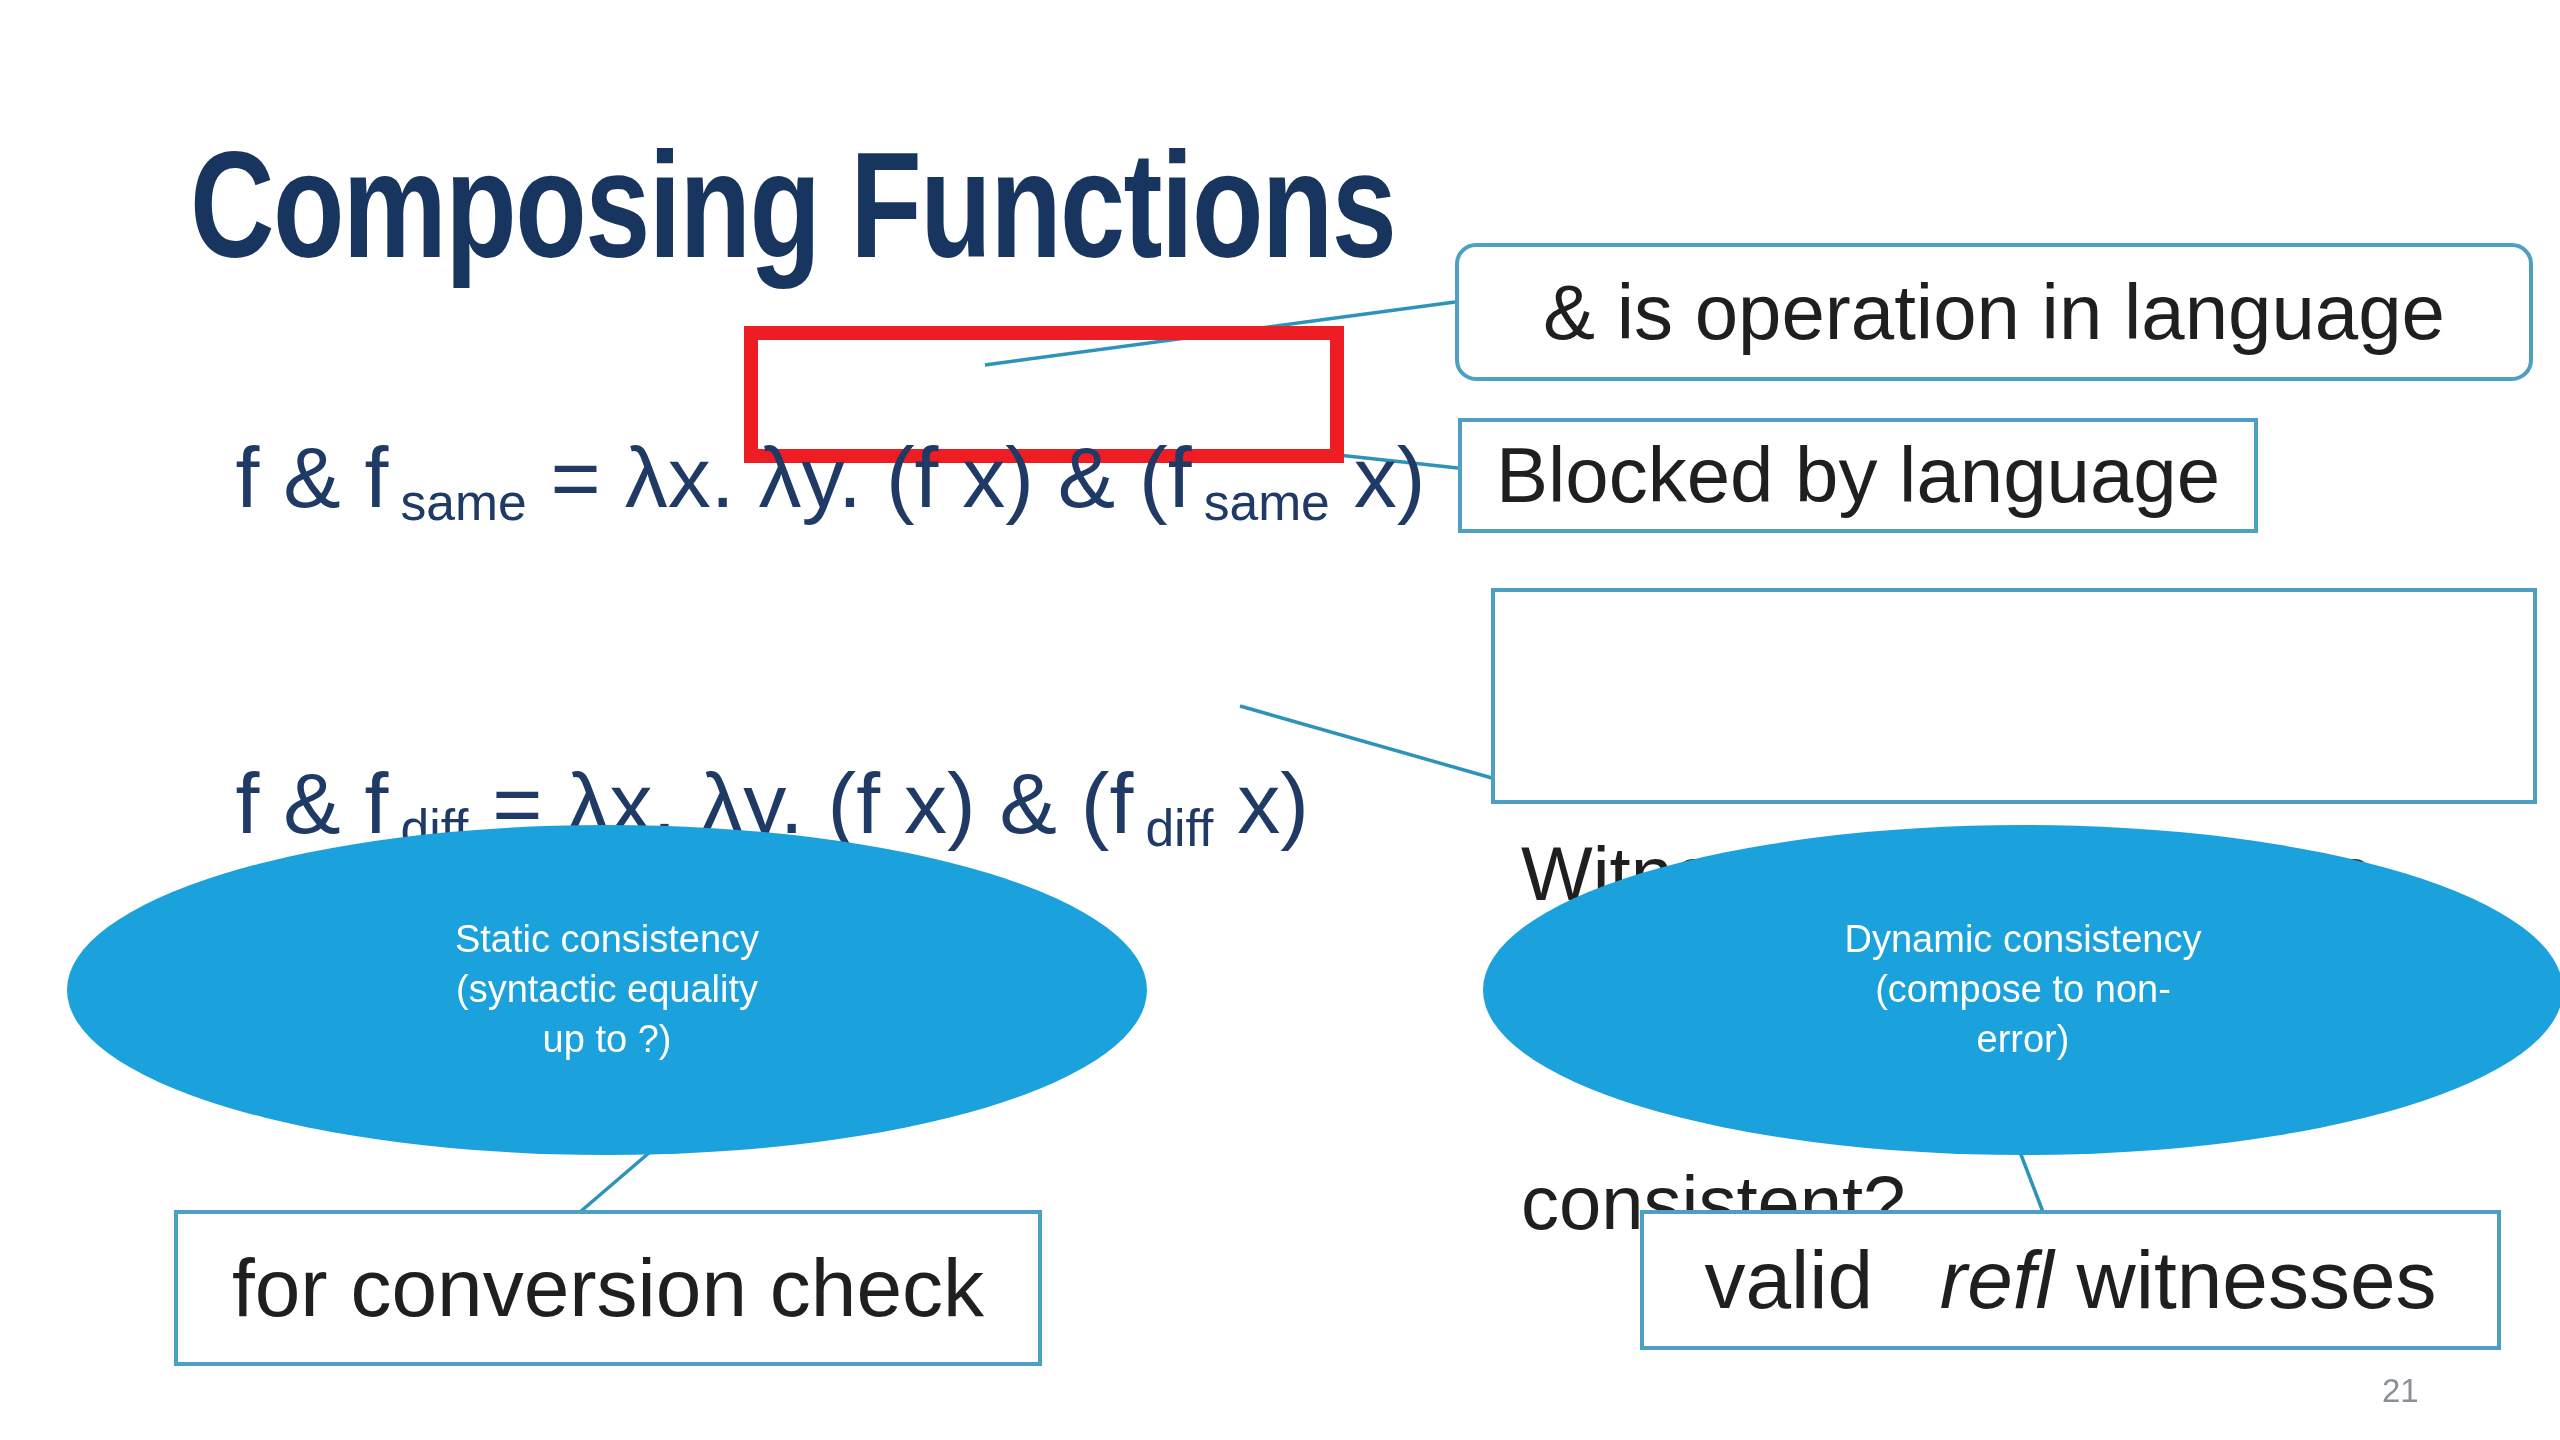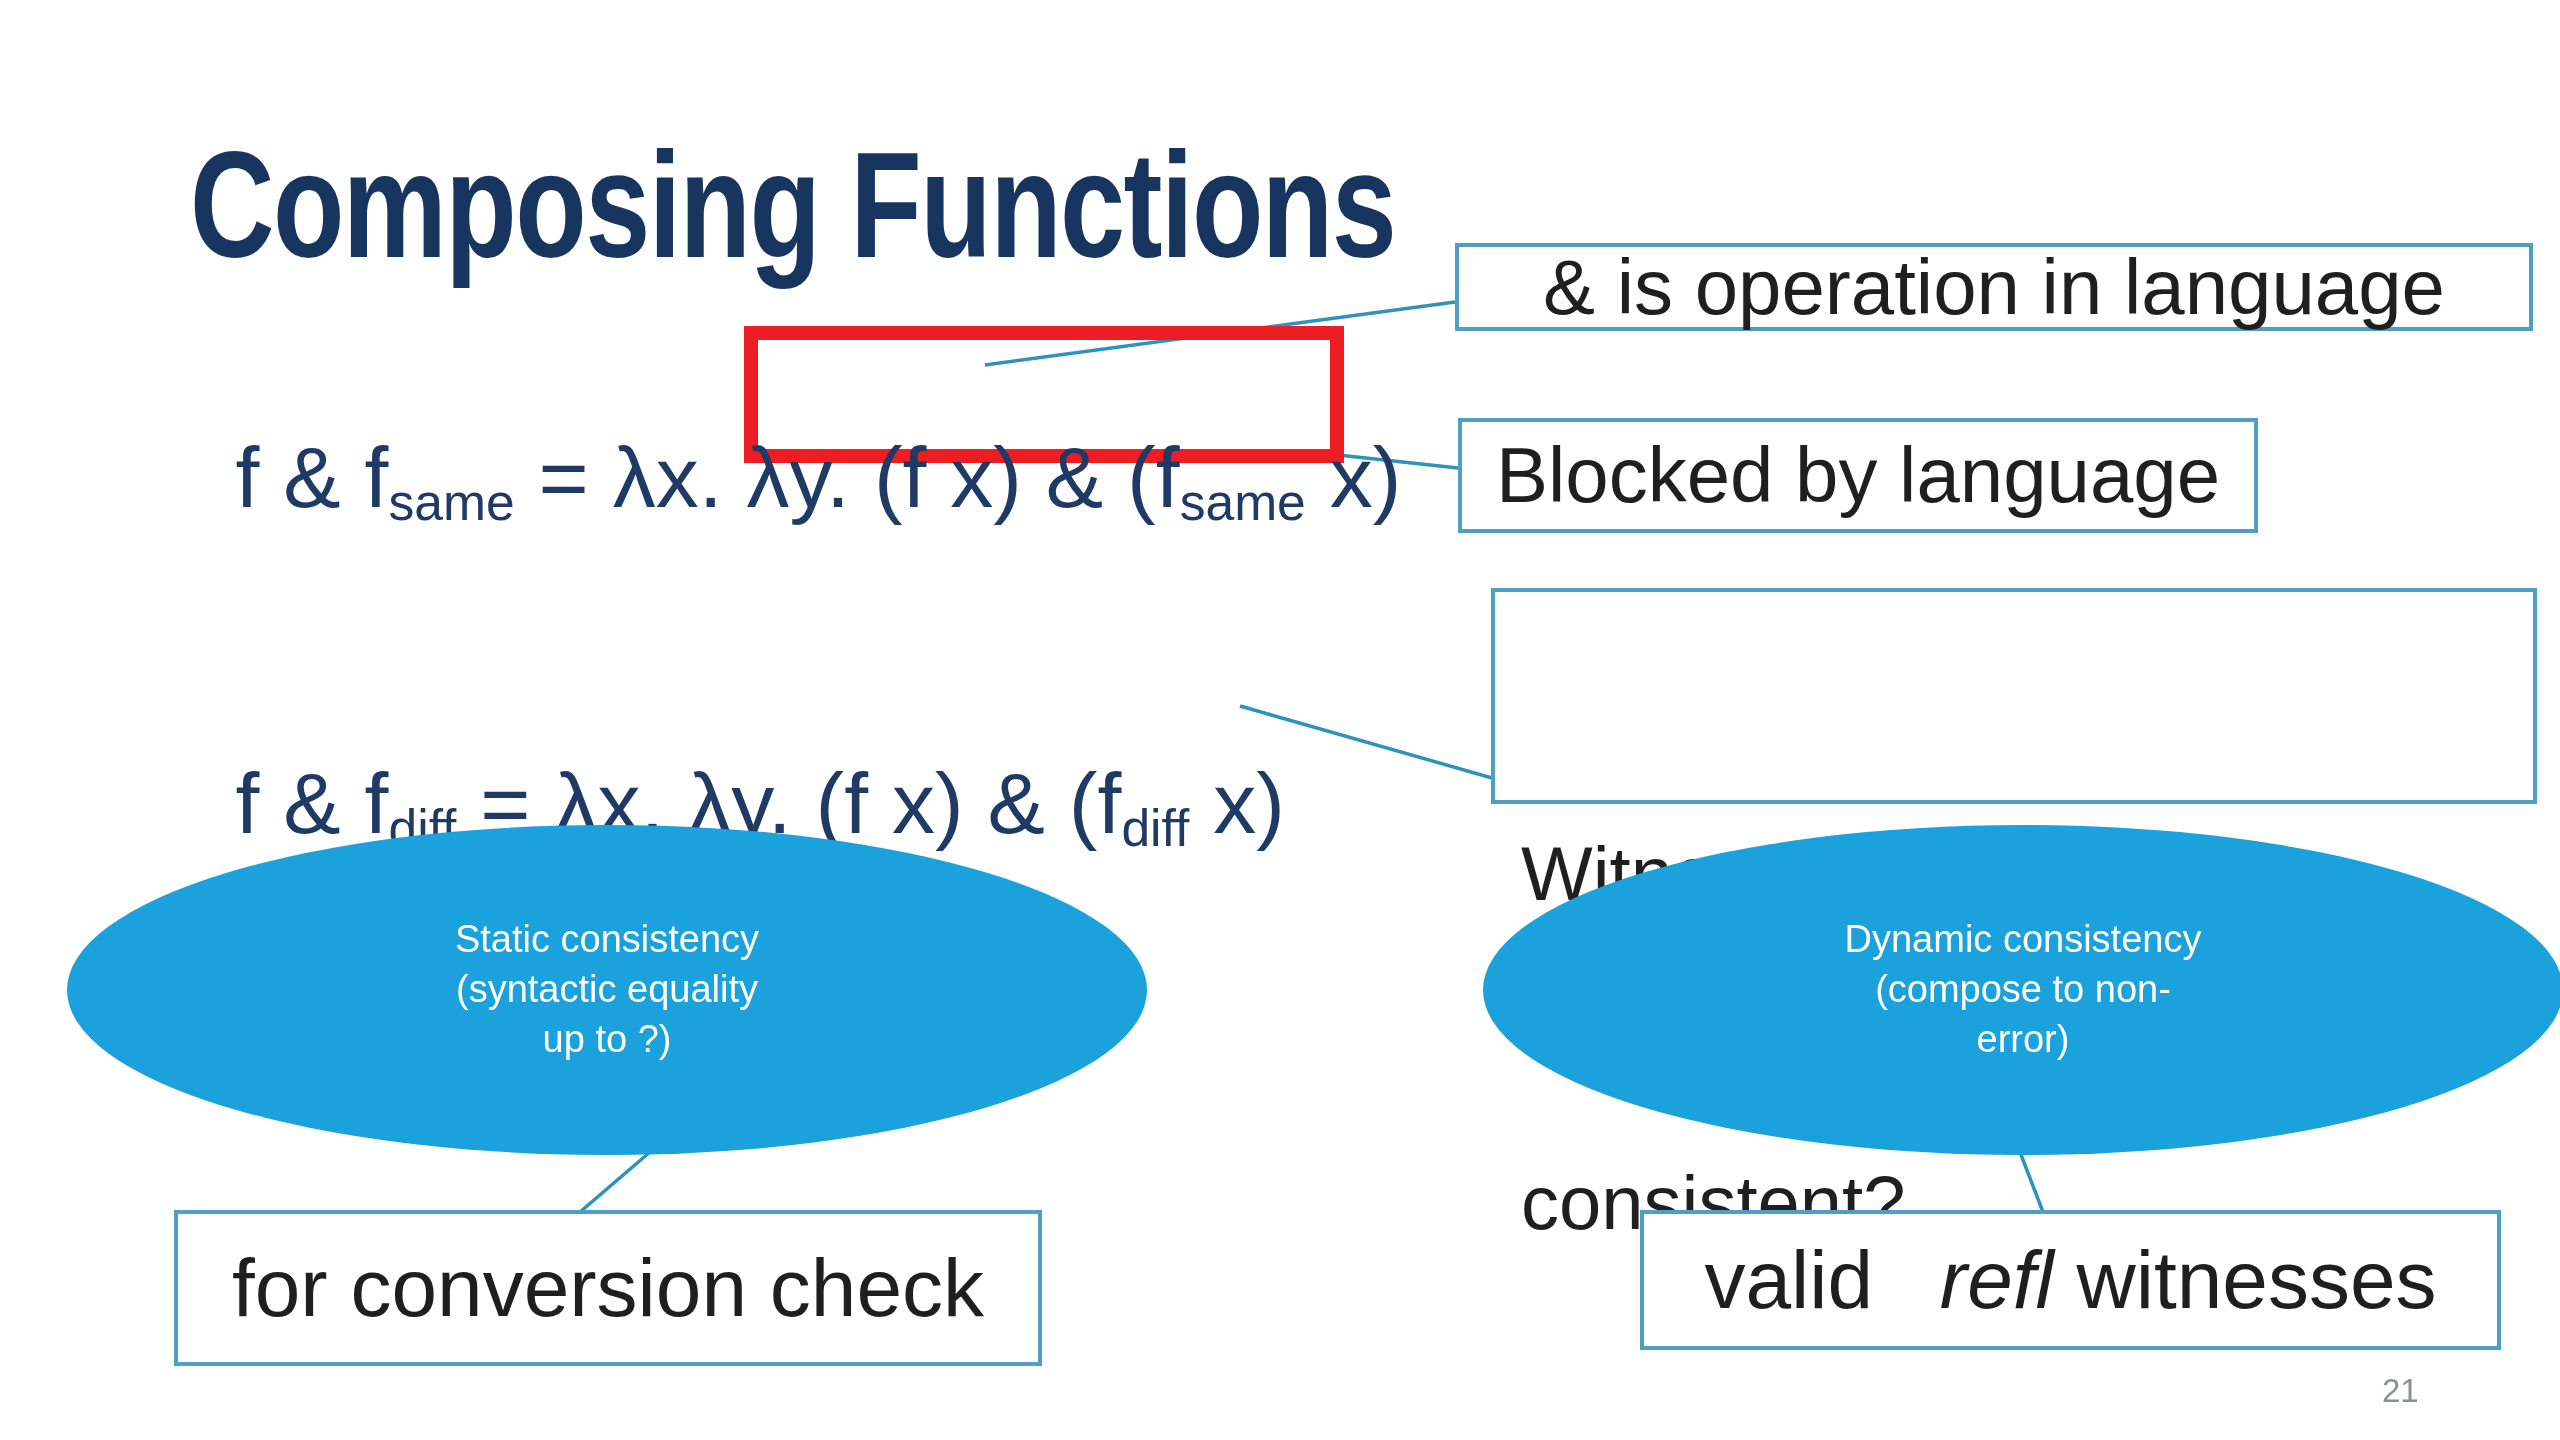--- a/index.html
+++ b/index.html
@@ -36,7 +36,7 @@
     box-sizing:border-box;color:var(--callout-text);
     display:flex;align-items:center;justify-content:center;white-space:pre;
   }
-  .box-op{left:1455px;top:243px;width:1078px;height:88px;font-size:78px;}
+  .box-op{left:1455px;top:243px;width:1078px;height:138px;font-size:78px;border-radius:21px;}
   .box-blocked{left:1458px;top:418px;width:800px;height:115px;font-size:78px;}
   .box-witness{
     left:1491px;top:588px;width:1046px;height:216px;font-size:76px;

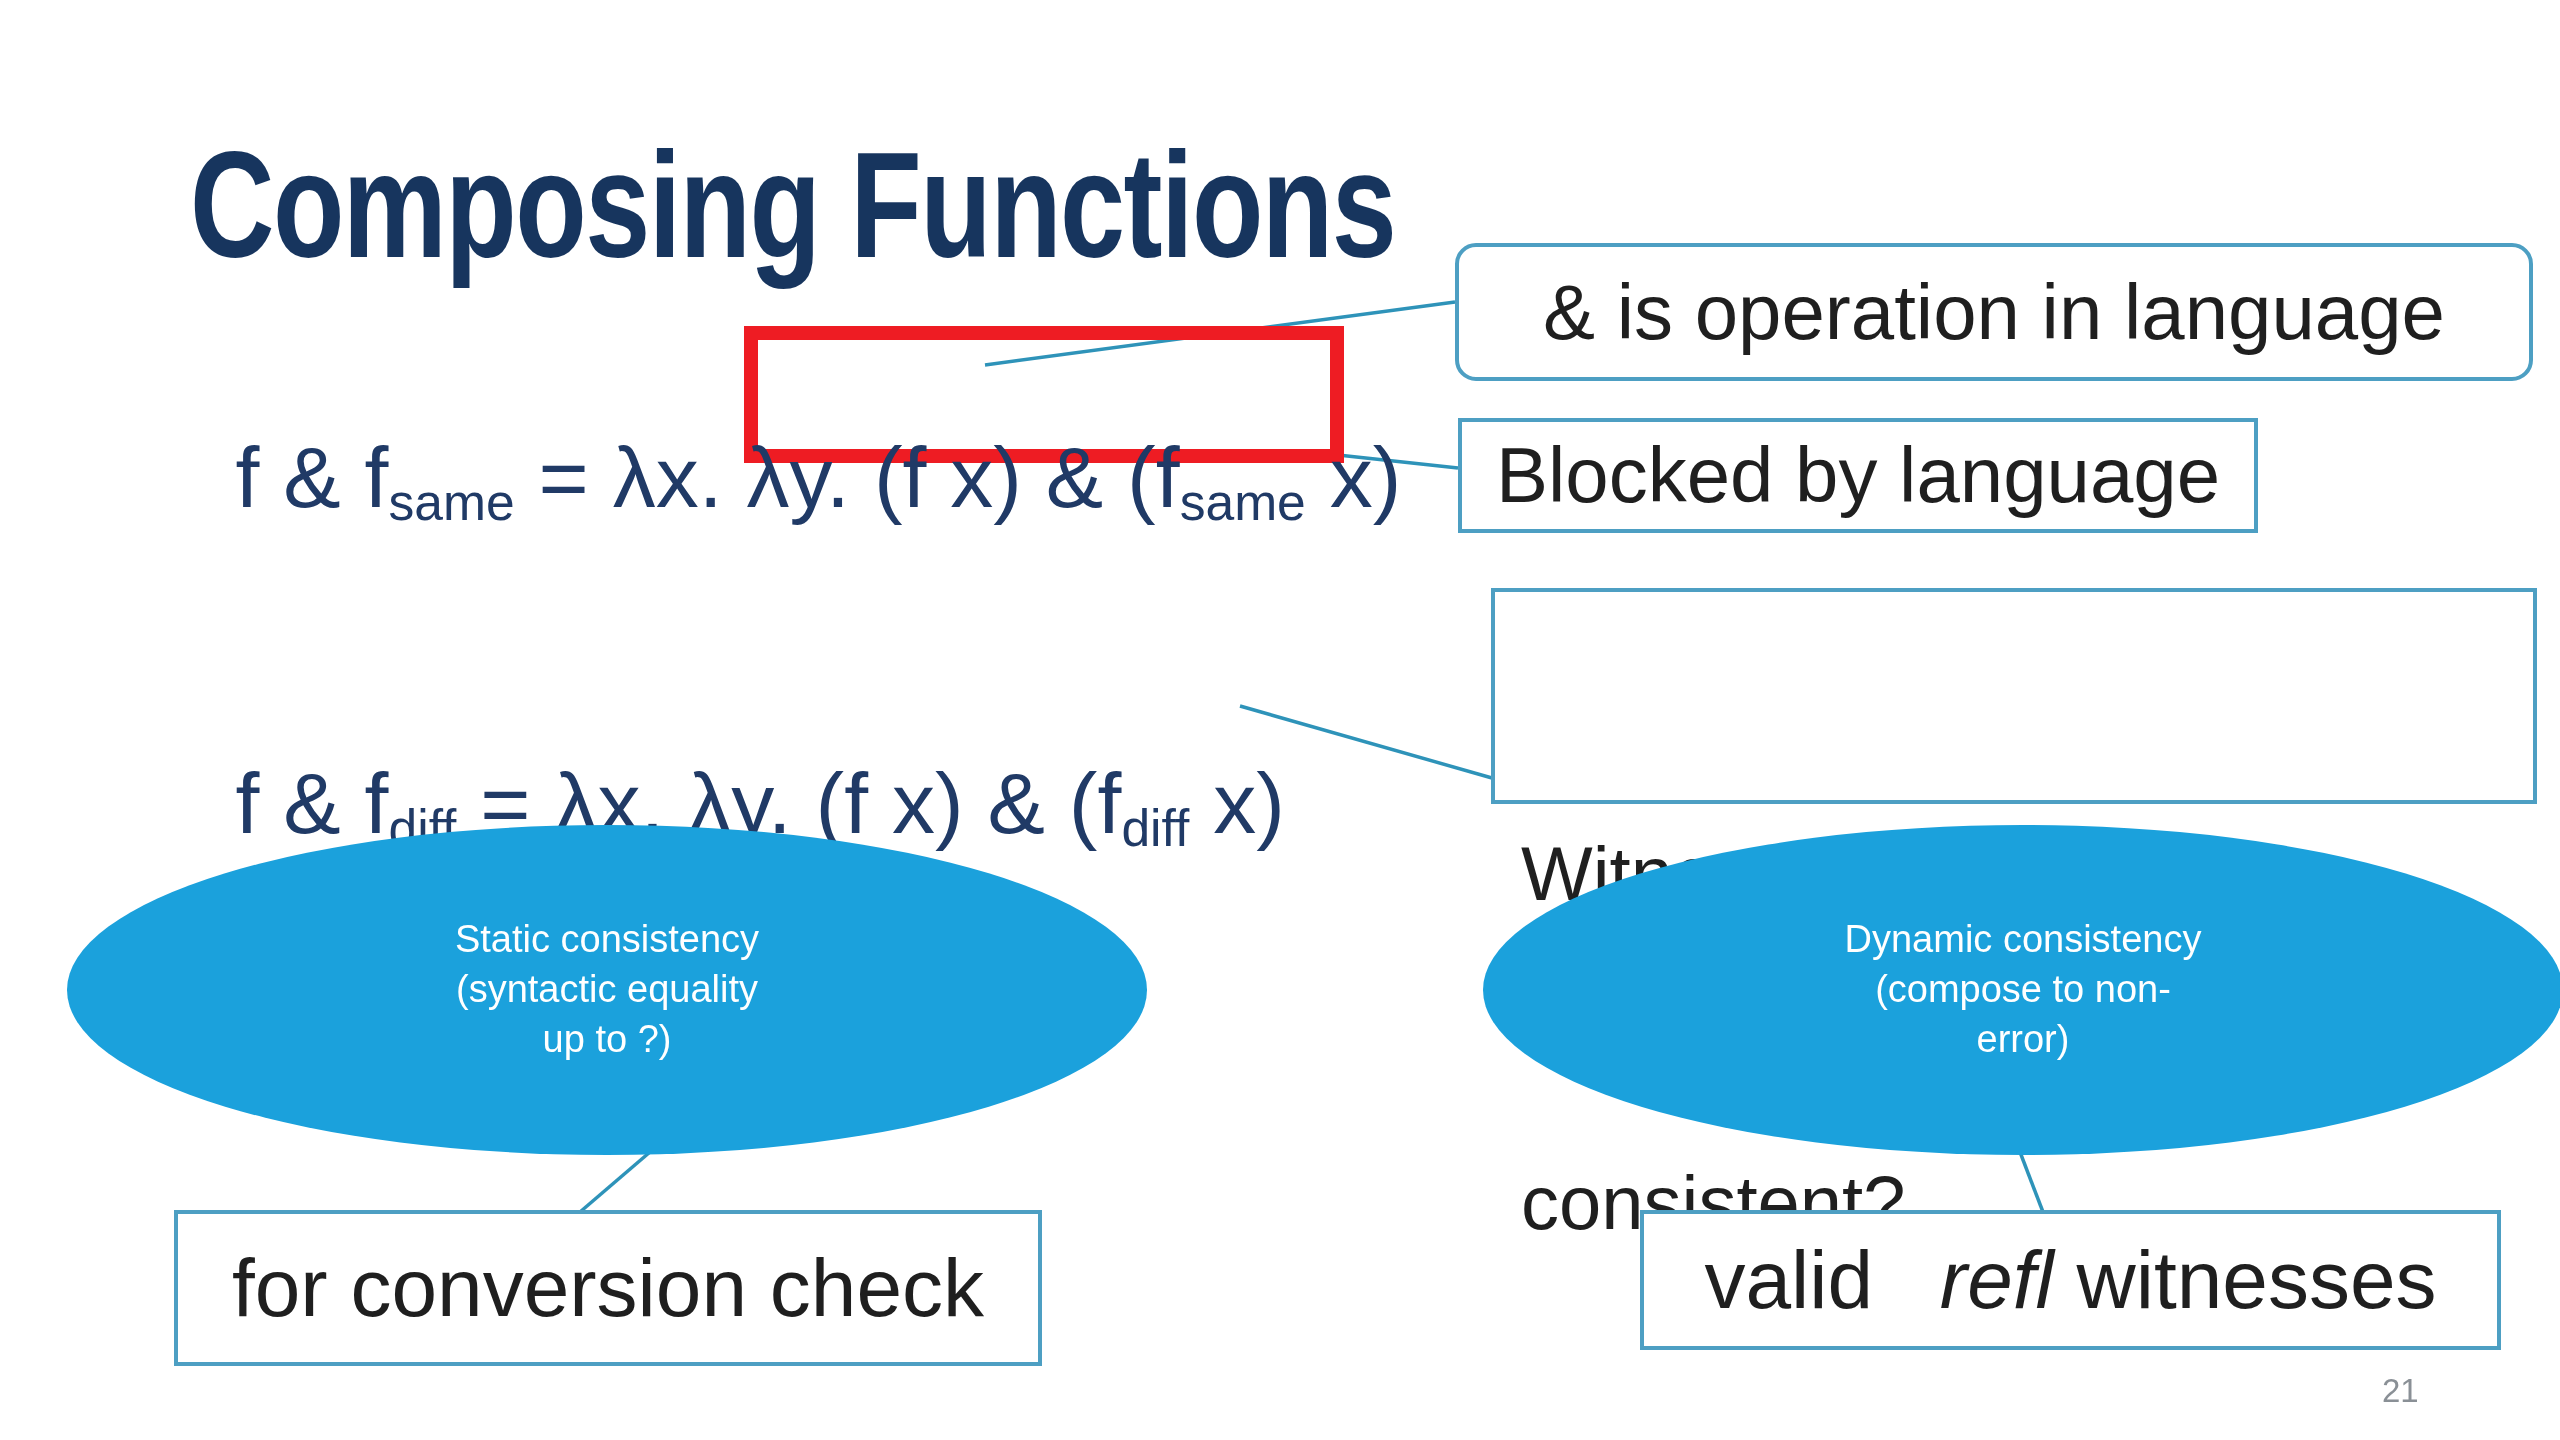--- a/index.html
+++ b/index.html
@@ -26,7 +26,7 @@
   }
   .formula.f1{top:348px;}
   .formula.f2{top:674px;}
-  .sub{font-size:0.60em;vertical-align:-0.26em;letter-spacing:0;}
+  .sub{font-size:0.60em;vertical-align:-0.26em;letter-spacing:0;margin-left:12px;}
   .redbox{
     position:absolute;left:744px;top:326px;width:600px;height:137px;
     border:14px solid var(--highlight-red);box-sizing:border-box;background:transparent;

